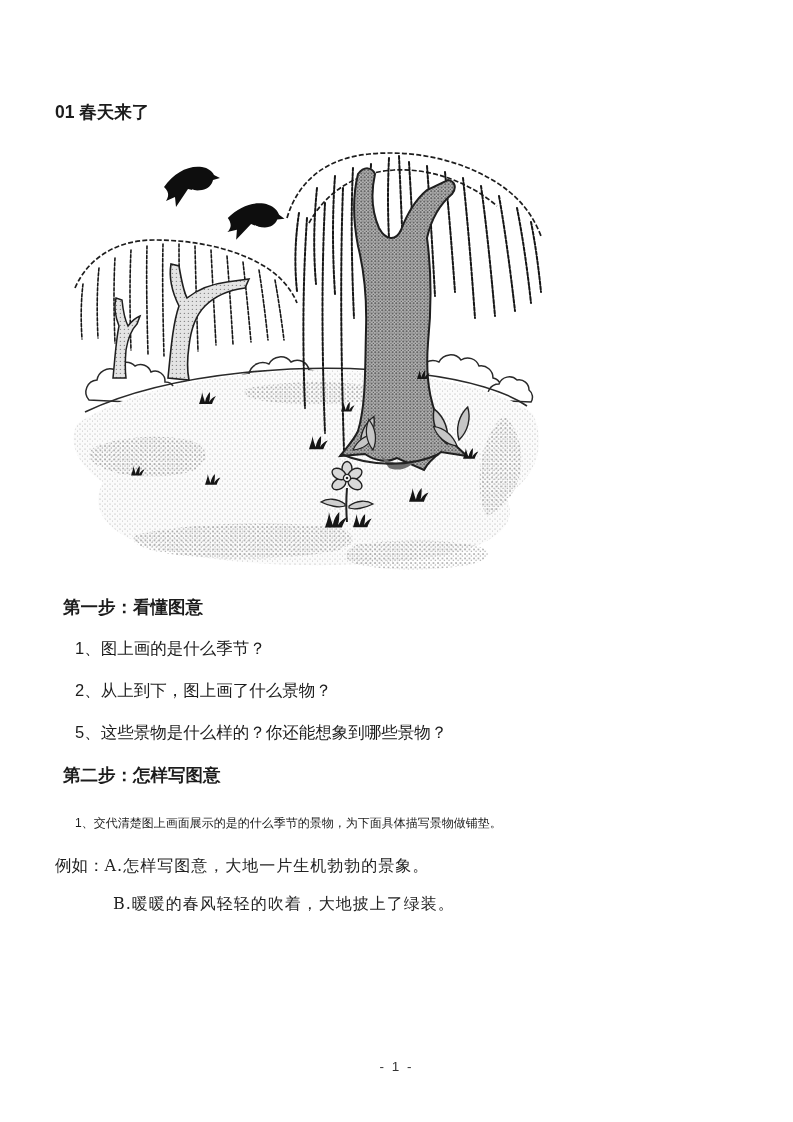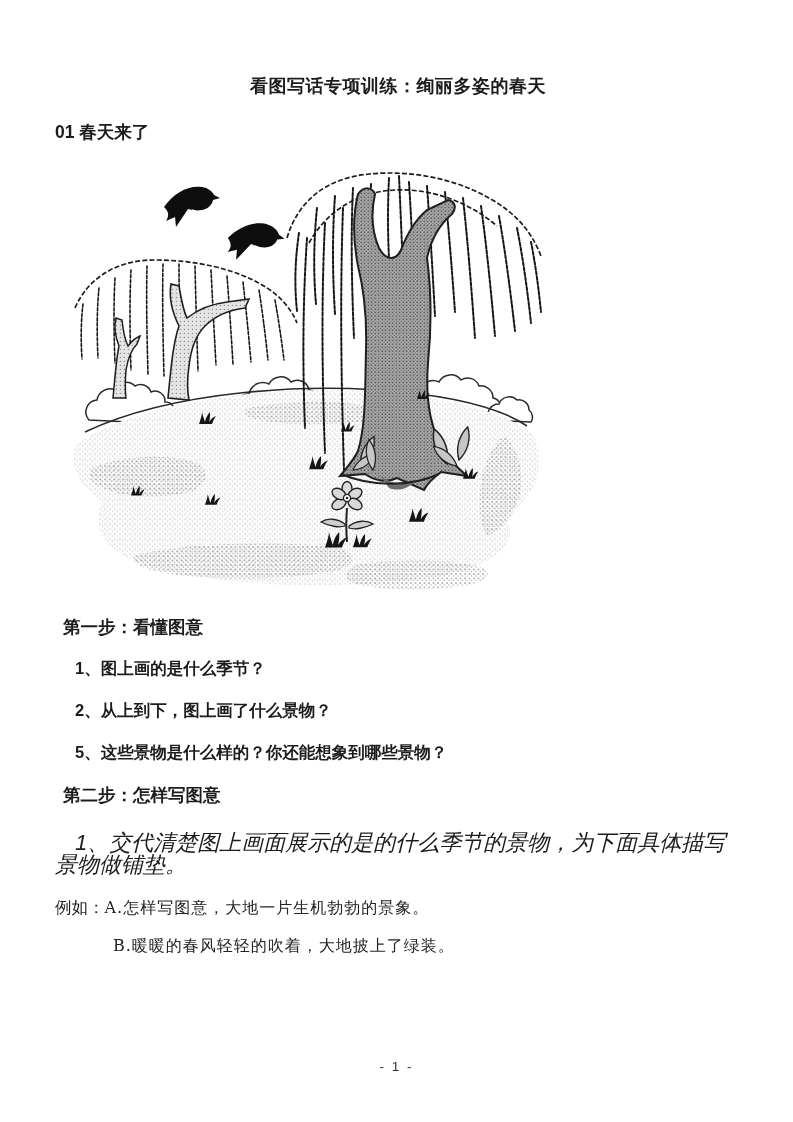--- a/index.html
+++ b/index.html
@@ -74,7 +74,6 @@
 
 <div class="page">
 
-  <h1 class="title">看图写话专项训练：绚丽多姿的春天</h1>
   <h2 class="subtitle">01 春天来了</h2>
 
   <div class="figure" title="春天景色插图：燕子、垂柳、草地、小花">

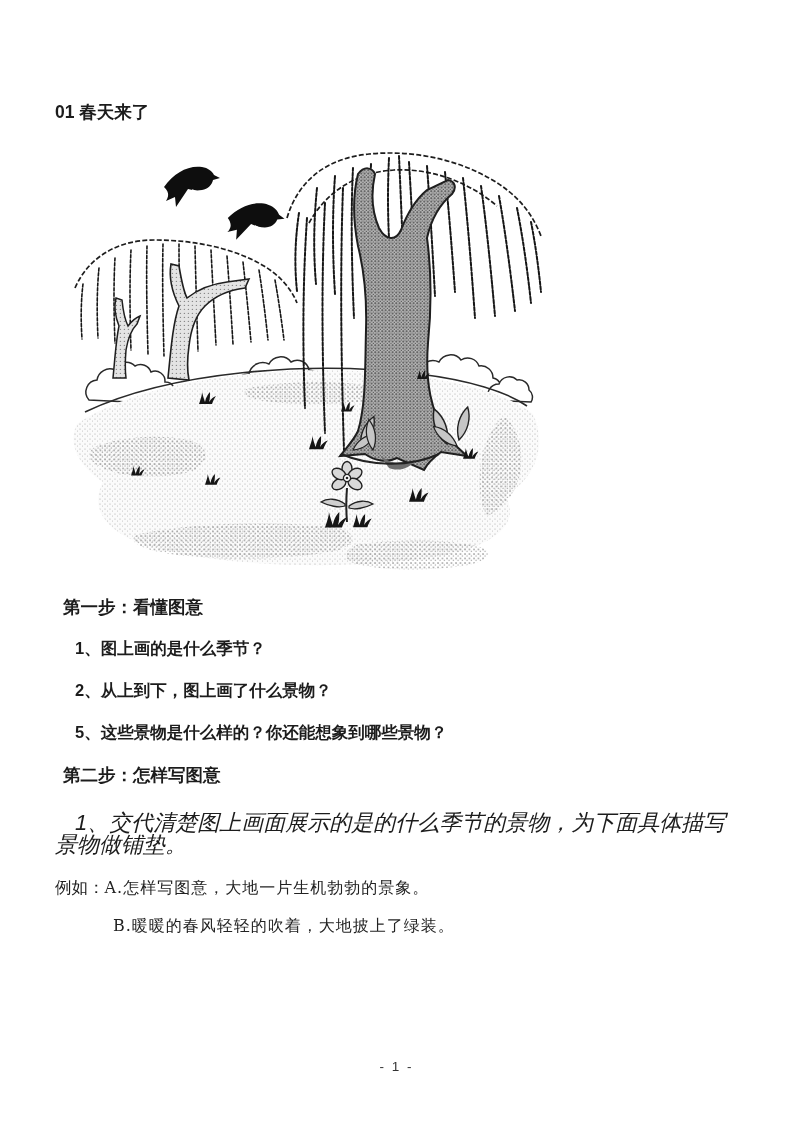--- a/index.html
+++ b/index.html
@@ -35,7 +35,7 @@
   .h-step2{margin-top:21px;}
   .q-item{
     margin:19px 0 0 0;padding-left:20px;
-    font-size:16.5px;line-height:22px;font-weight:700;
+    font-size:16.5px;line-height:22px;font-weight:400;
   }
   .q-item + .q-item{margin-top:20px;}
   .p-item1{

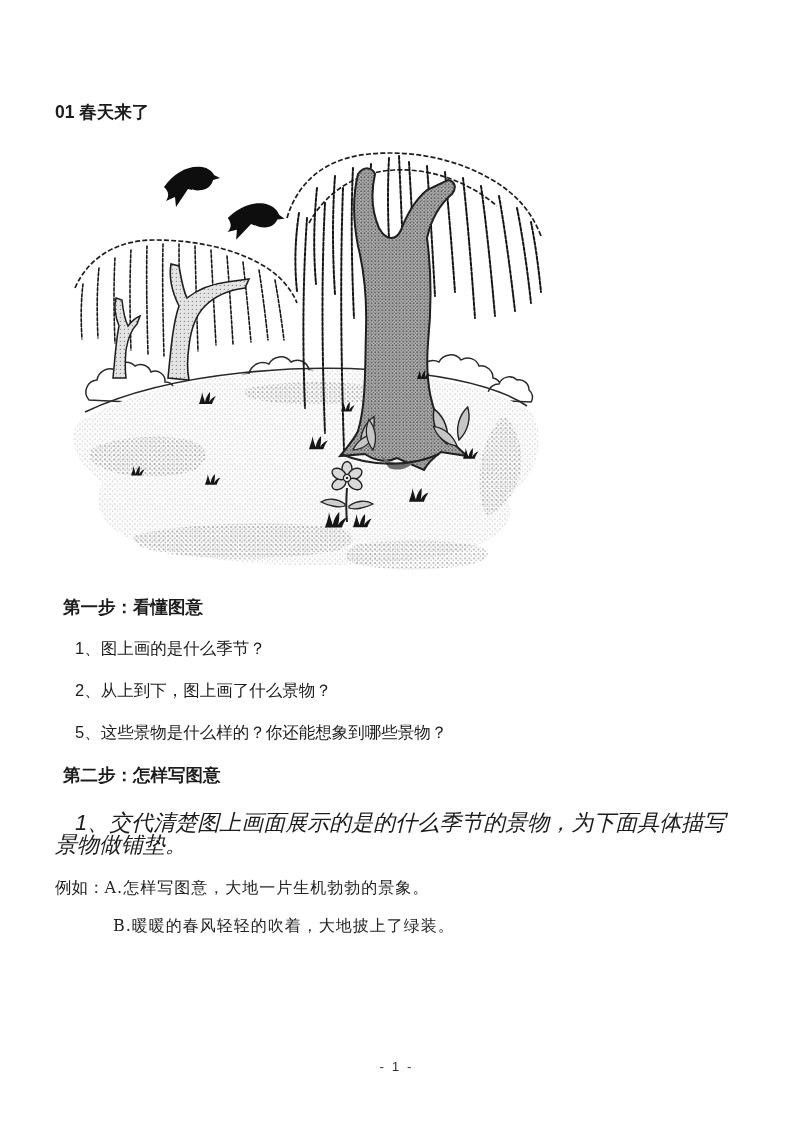--- a/index.html
+++ b/index.html
@@ -40,7 +40,7 @@
   .q-item + .q-item{margin-top:20px;}
   .p-item1{
     margin:26px 0 0 0;text-indent:20px;
-    font-size:22px;line-height:22px;font-style:italic;
+    font-size:12px;line-height:22px;
   }
   .example-line{
     margin:19px 0 0 0;

